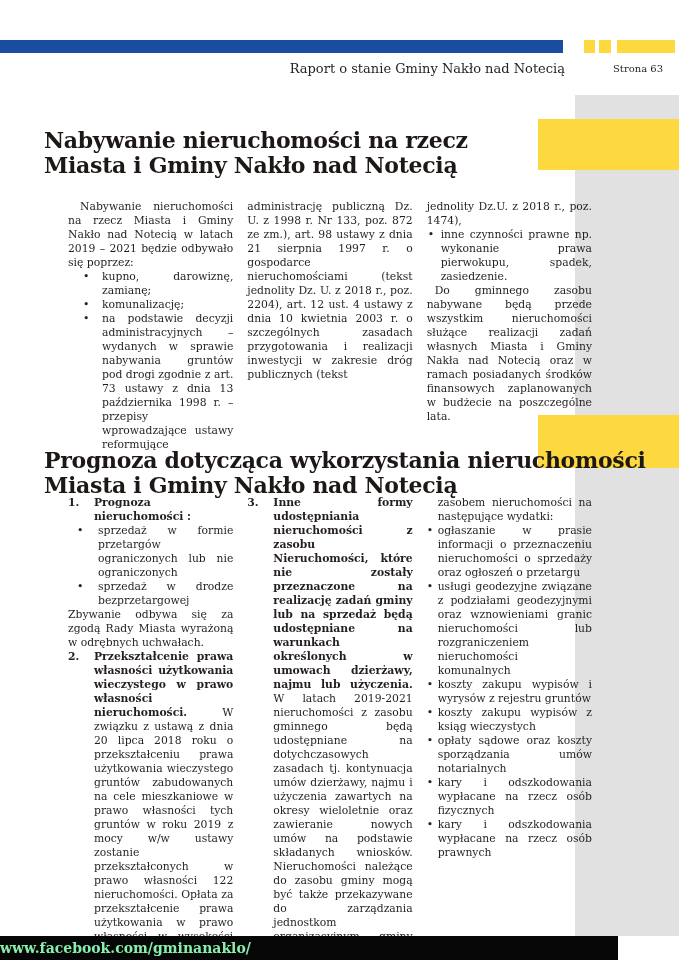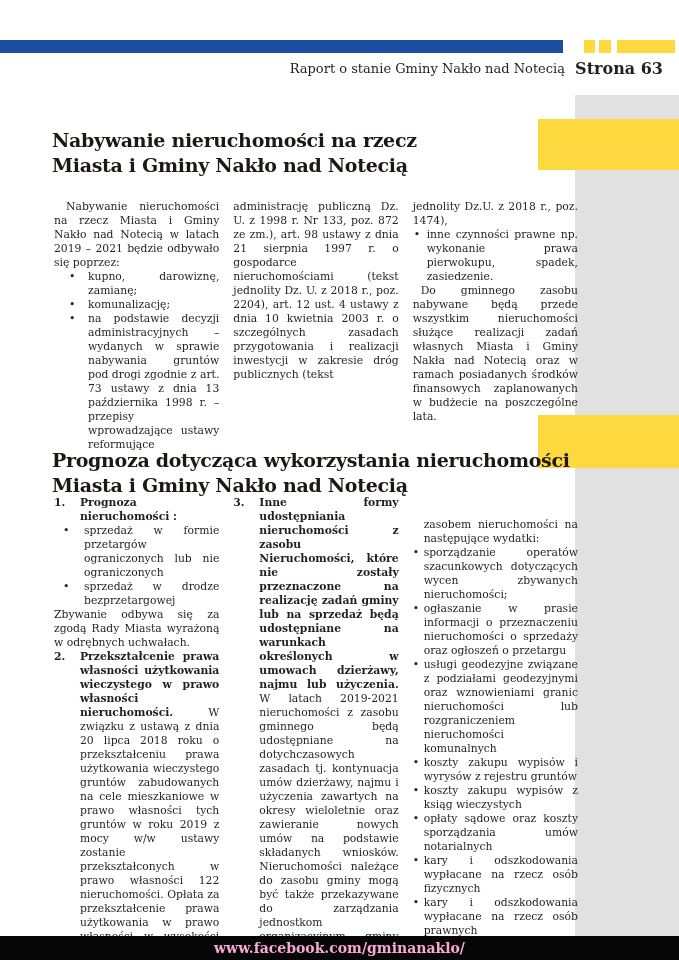--- a/index.html
+++ b/index.html
@@ -17,7 +17,7 @@
   .hy2 { left:599px; width:12px; }
   .hy3 { left:617px; width:58px; }
   .hdr-title { position:absolute; top:59px; left:0; width:565px; text-align:right; font-size:13px; line-height:20px; }
-  .hdr-page  { position:absolute; top:59px; left:575px; width:88px; text-align:right; font-size:16px; line-height:20px; font-weight:bold; }
+  .hdr-page  { position:absolute; top:59px; left:575px; width:88px; text-align:right; font-size:10px; line-height:20px; font-weight:normal; }
 
   
   .yb { position:absolute; left:538px; width:141px; background:#fdd83f; }

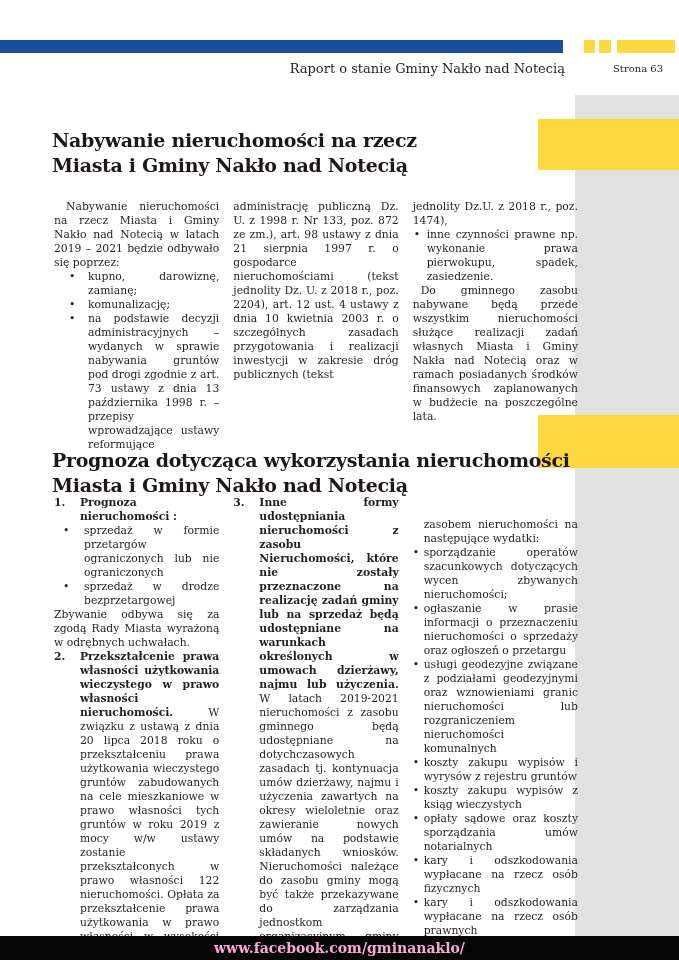--- a/index.html
+++ b/index.html
@@ -25,7 +25,7 @@
   .yb2 { top:415px; height:53px; }
 
   
-  .h1 { position:absolute; left:52px; font-size:19px; font-weight:bold; line-height:25px; letter-spacing:-0.3px; color:#1d1816; }
+  .h1 { position:absolute; left:44px; font-size:22px; font-weight:bold; line-height:25px; letter-spacing:-0.3px; color:#1d1816; }
   .h1s1 { top:128px; }
   .h1s2 { top:420px;margin-top:28px; }
 

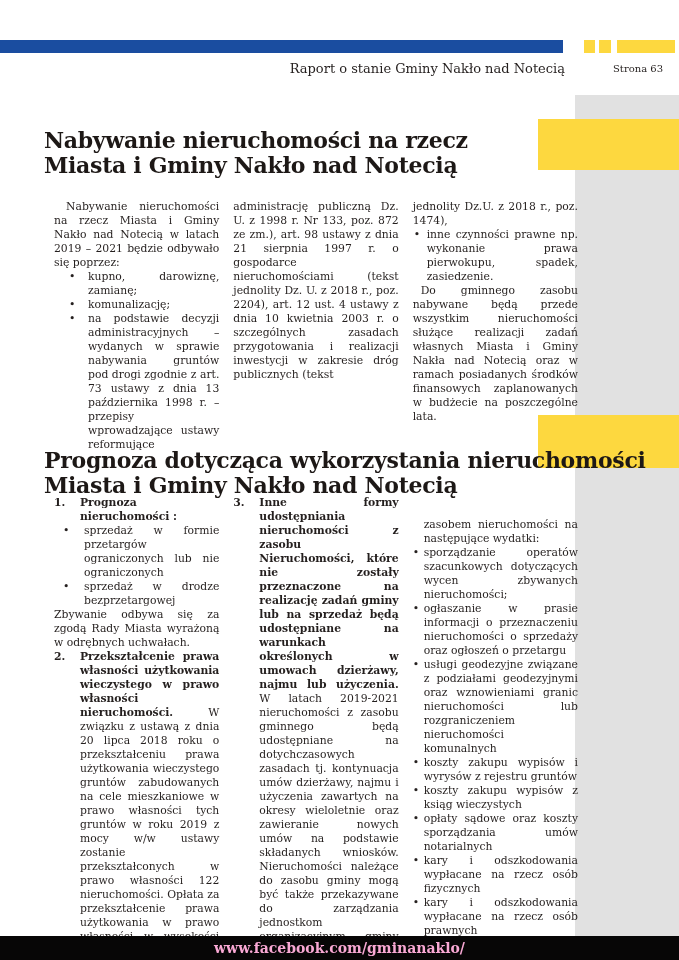--- a/index.html
+++ b/index.html
@@ -30,7 +30,7 @@
   .h1s2 { top:420px;margin-top:28px; }
 
   
-  .cols { position:absolute; left:54px; width:524px; display:grid; grid-template-columns:repeat(3,1fr); column-gap:14px;
+  .cols { position:absolute; left:68px; width:524px; display:grid; grid-template-columns:repeat(3,1fr); column-gap:14px;
           font-size:10.8px; line-height:14px; text-align:justify; }
   .colsA { top:200px; }
   .colsB { top:496px; }

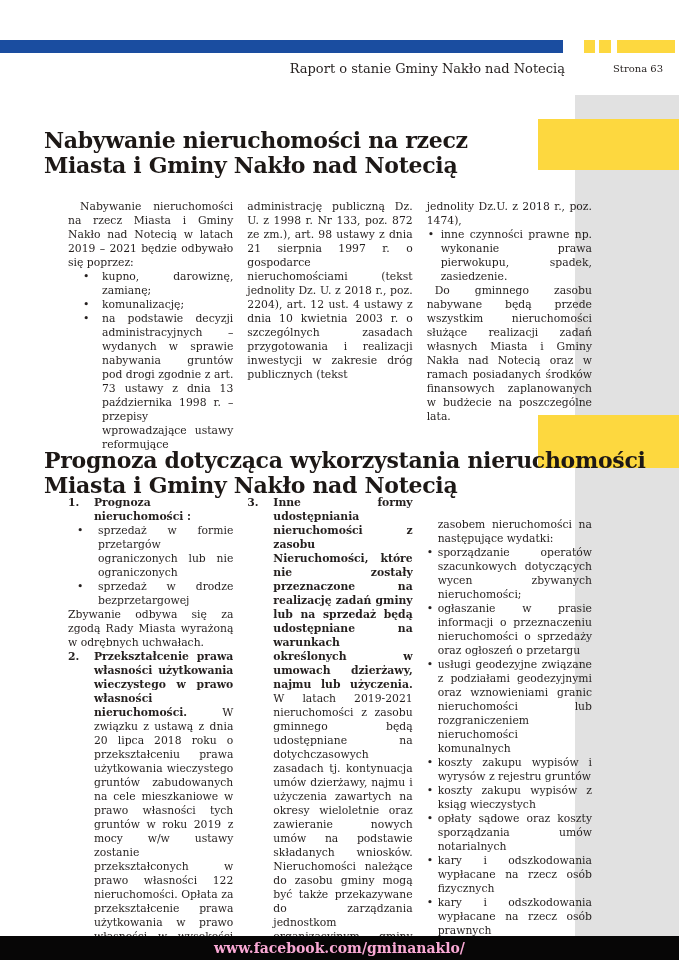--- a/index.html
+++ b/index.html
@@ -59,7 +59,7 @@
   .nitem .num { flex:0 0 26px; font-weight:bold; }
   .nitem .ib  { flex:1; min-width:0; text-align:justify; }
   .lead { font-weight:bold; }
-  .cont { padding-left:11px;margin-top:22px; }
+  .cont { padding-left:11px; }
 
   
   .footer { position:absolute; left:0; top:936px; width:679px; height:24px; background:#070606; color:#f9a8d4;

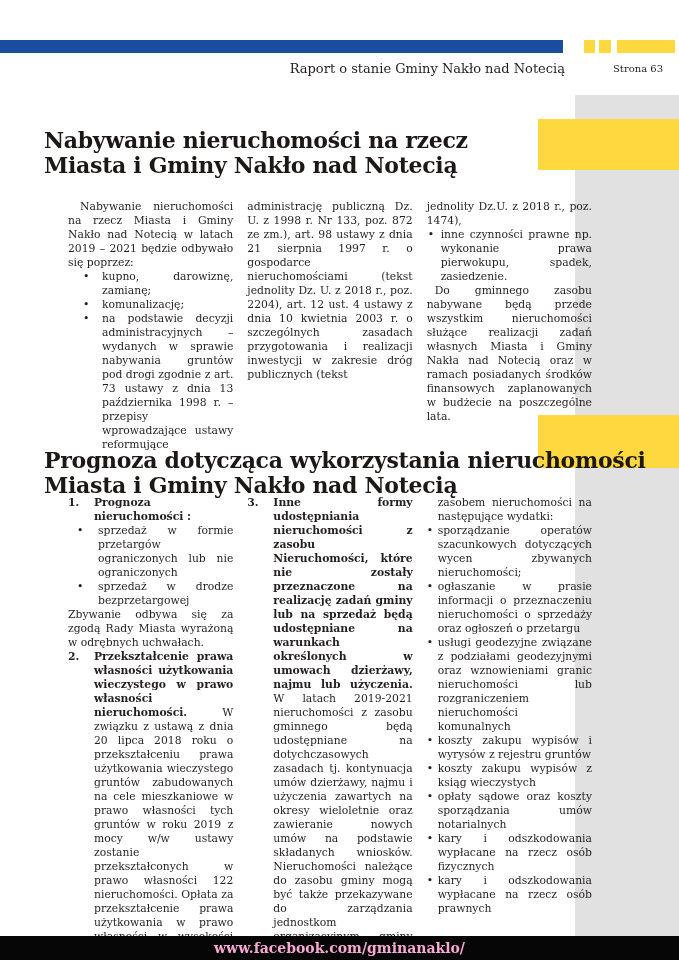--- a/index.html
+++ b/index.html
@@ -134,7 +134,6 @@
     <div class="col">
       <p class="cont">zasobem nieruchomości na następujące wydatki:</p>
       <ul class="blt3">
-        <li>sporządzanie operatów szacunkowych dotyczących wycen zbywanych nieruchomości;</li>
         <li>ogłaszanie w prasie informacji o przeznaczeniu nieruchomości o sprzedaży oraz ogłoszeń o przetargu</li>
         <li>usługi geodezyjne związane z podziałami geodezyjnymi oraz wznowieniami granic nieruchomości lub rozgraniczeniem nieruchomości komunalnych</li>
         <li>koszty zakupu wypisów i wyrysów z rejestru gruntów</li>

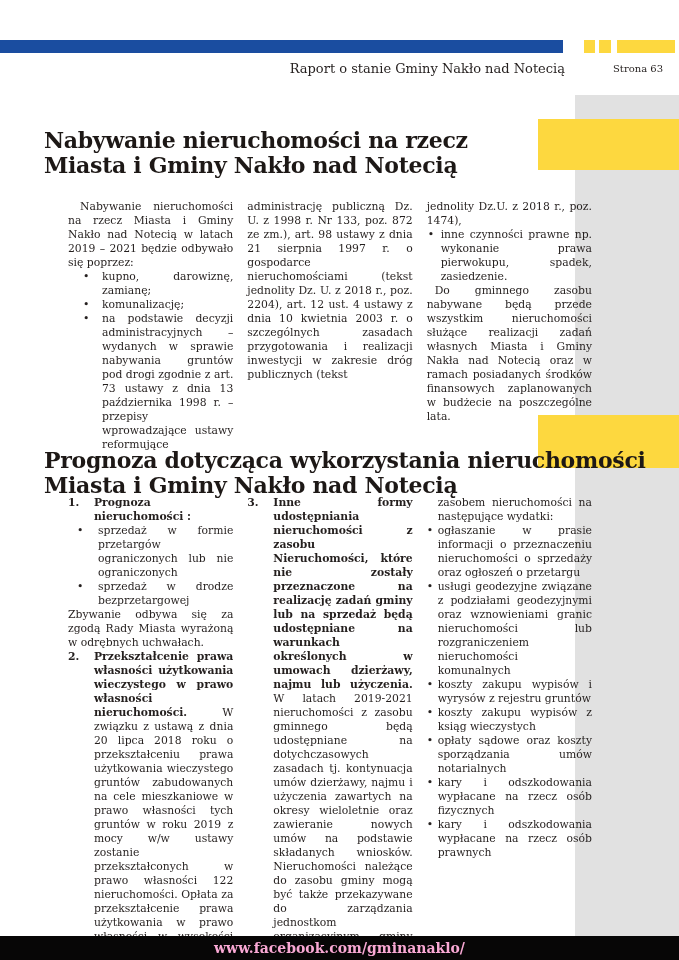--- a/index.html
+++ b/index.html
@@ -62,8 +62,8 @@
   .cont { padding-left:11px; }
 
   
-  .footer { position:absolute; left:0; top:936px; width:679px; height:24px; background:#070606; color:#f9a8d4;
-            display:flex; align-items:center; justify-content:center; font-size:14px; font-weight:bold; }
+  .footer { position:absolute; left:0; top:936px; width:618px; height:24px; background:#070606; color:#86efac;
+            display:flex; align-items:center; justify-content:flex-start; font-size:14px; font-weight:bold; }
 </style>
 </head>
 <body>

